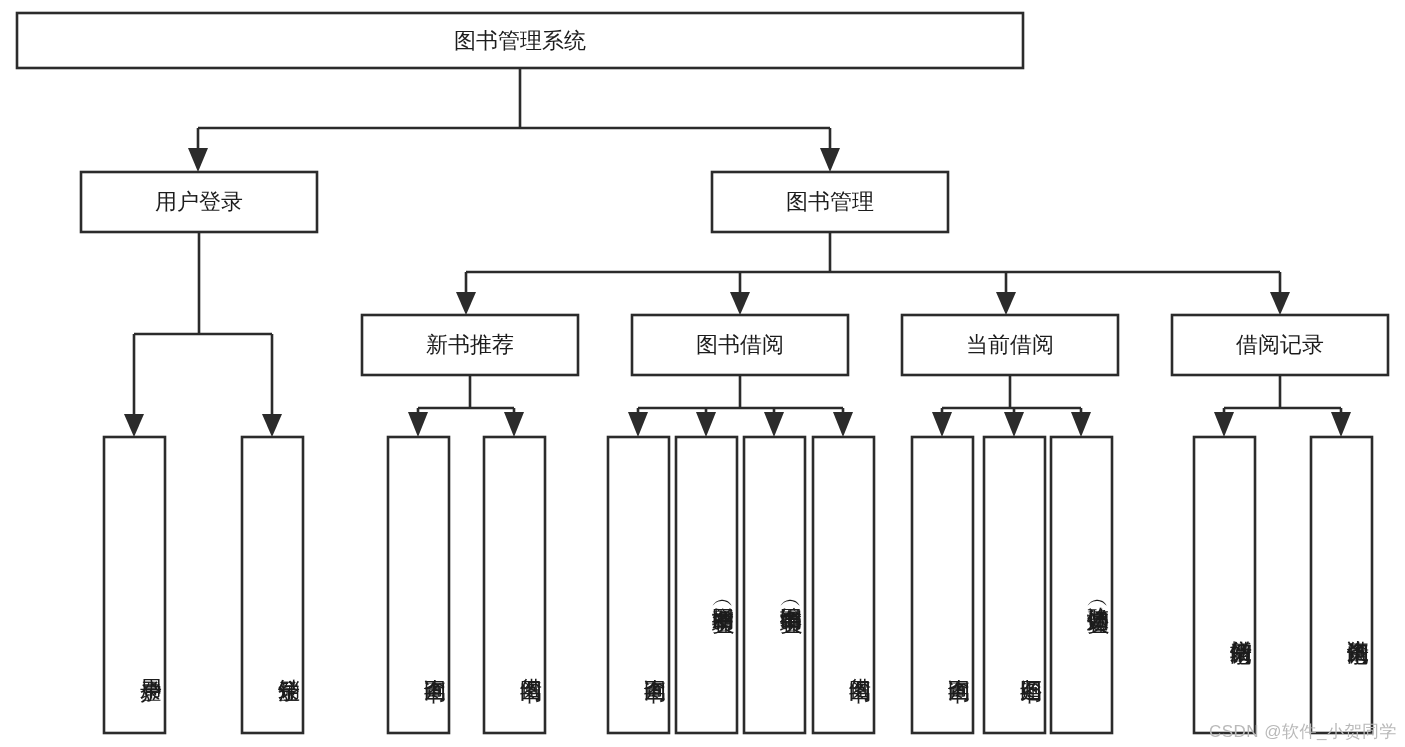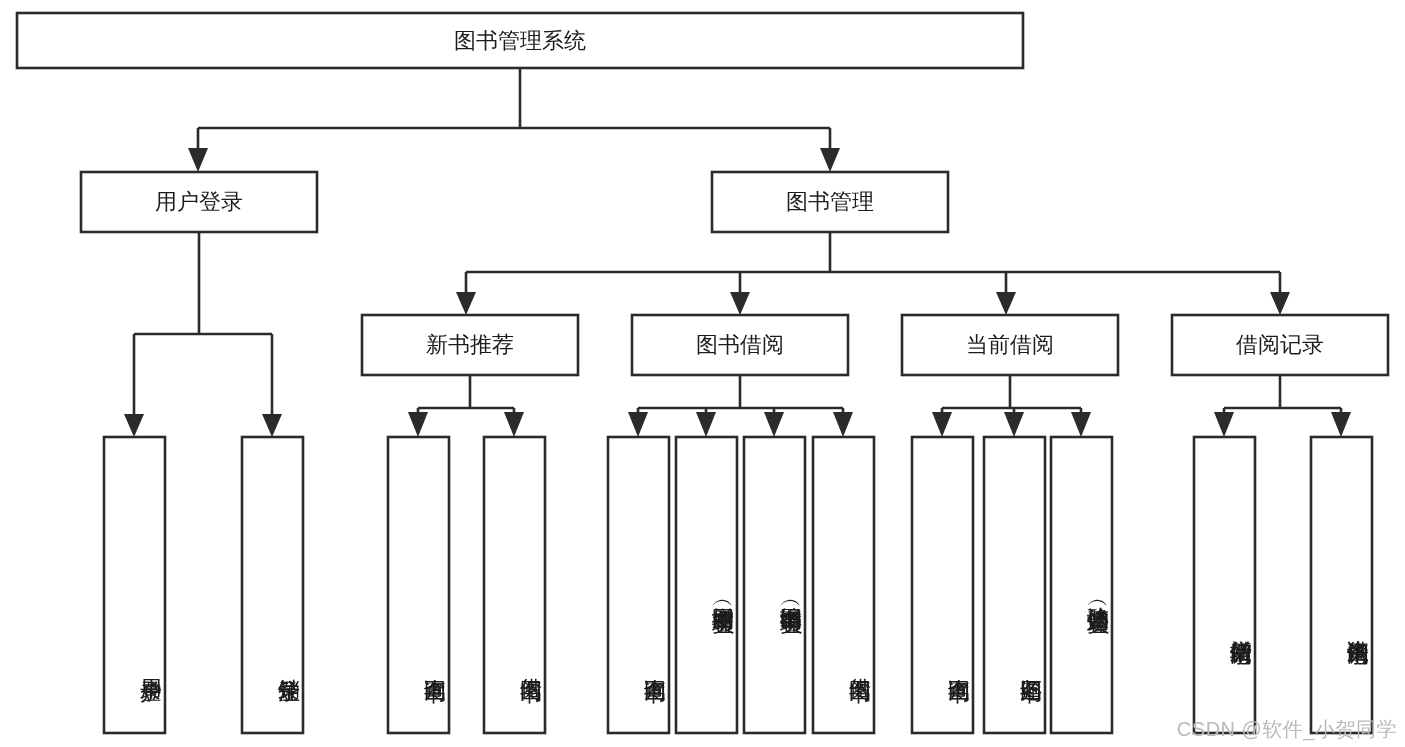--- a/index.html
+++ b/index.html
@@ -66,7 +66,7 @@
     right: 8px;
     bottom: 4px;
     font-family: "Liberation Sans", "DejaVu Sans", sans-serif;
-    font-size: 20px;
+    font-size: 17px;
     color: #b9b9b9;
     letter-spacing: 0.5px;
     white-space: nowrap;

